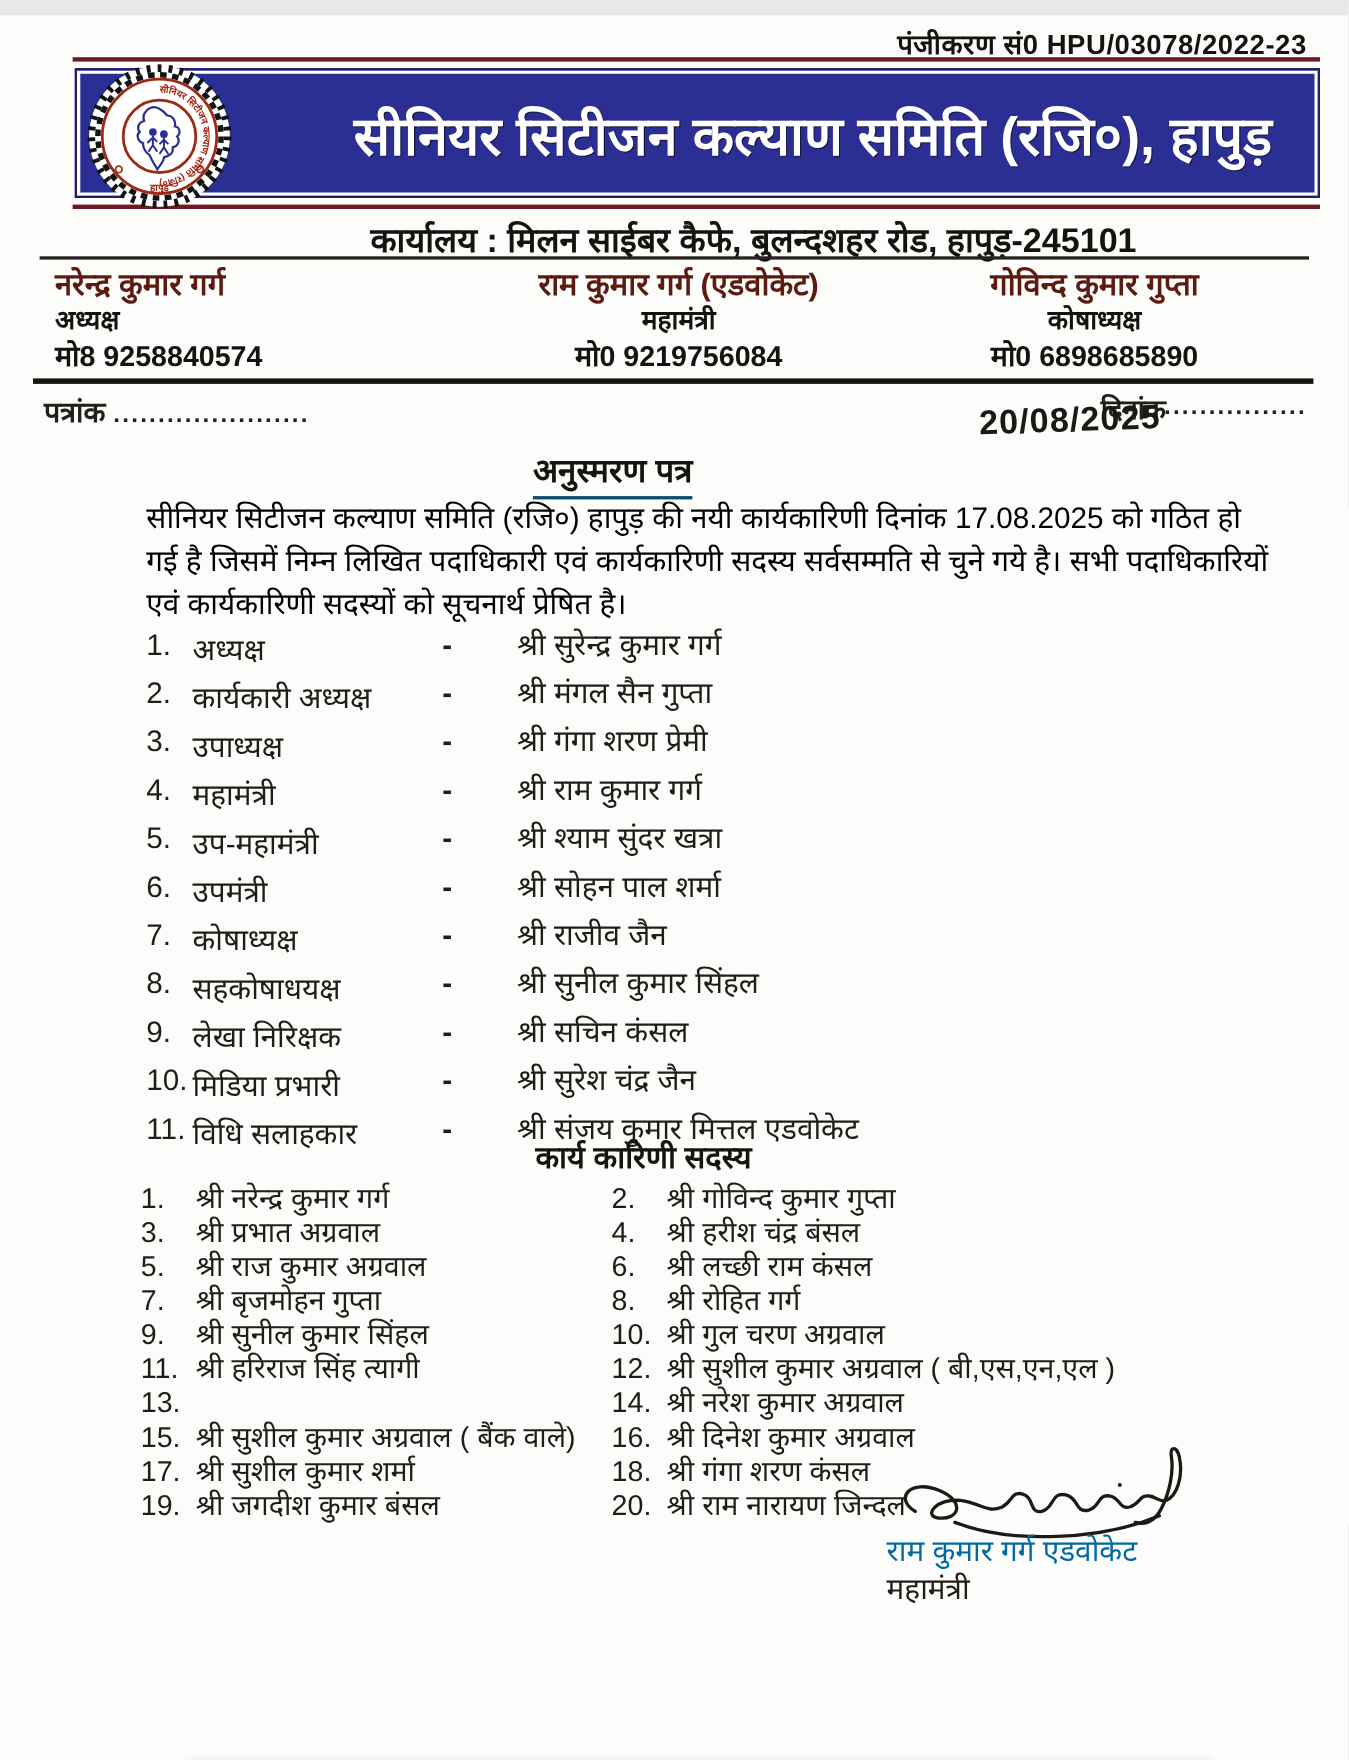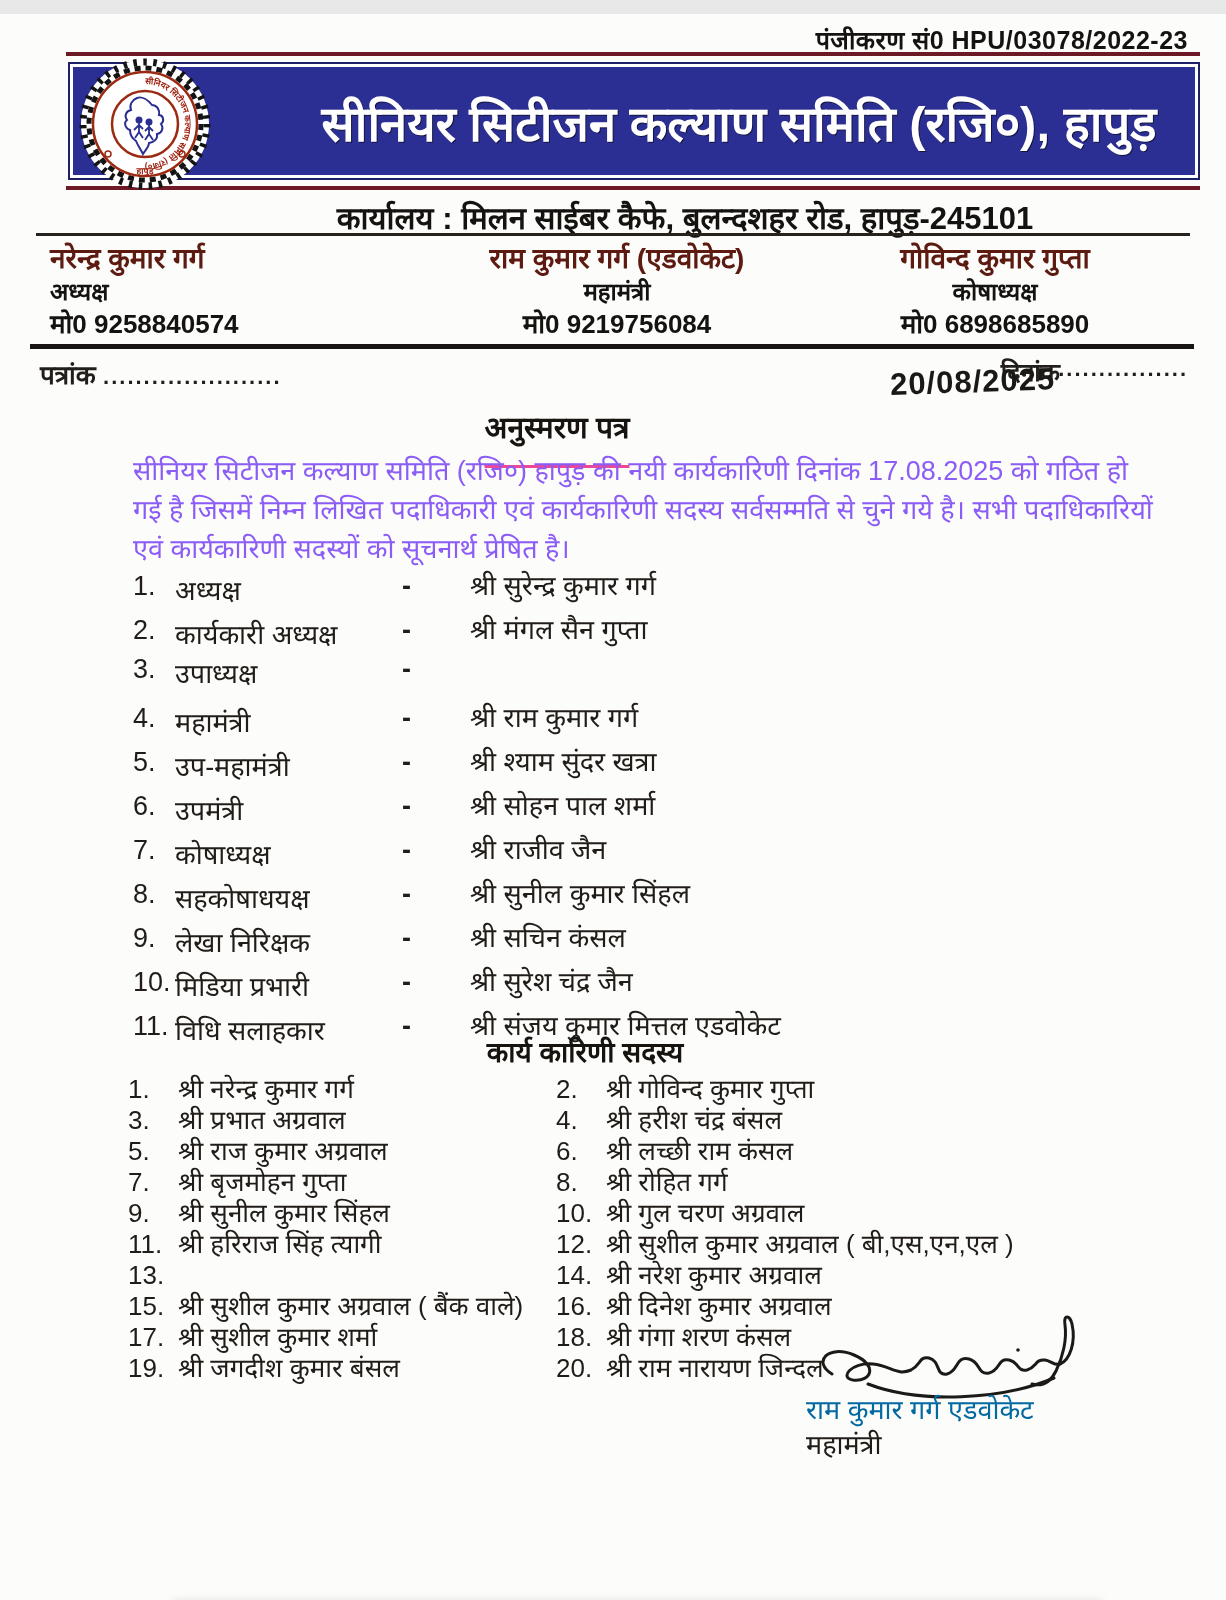--- a/index.html
+++ b/index.html
@@ -146,7 +146,7 @@
     <div class="contact left">
       <div class="c-name">नरेन्द्र कुमार गर्ग</div>
       <div class="c-title">अध्यक्ष</div>
-      <div class="c-phone">मो0 9258840574</div>
+      <div class="c-phone">मो8 9258840574</div>
     </div>
     <div class="contact center">
       <div class="c-name">राम कुमार गर्ग (एडवोकेट)</div>

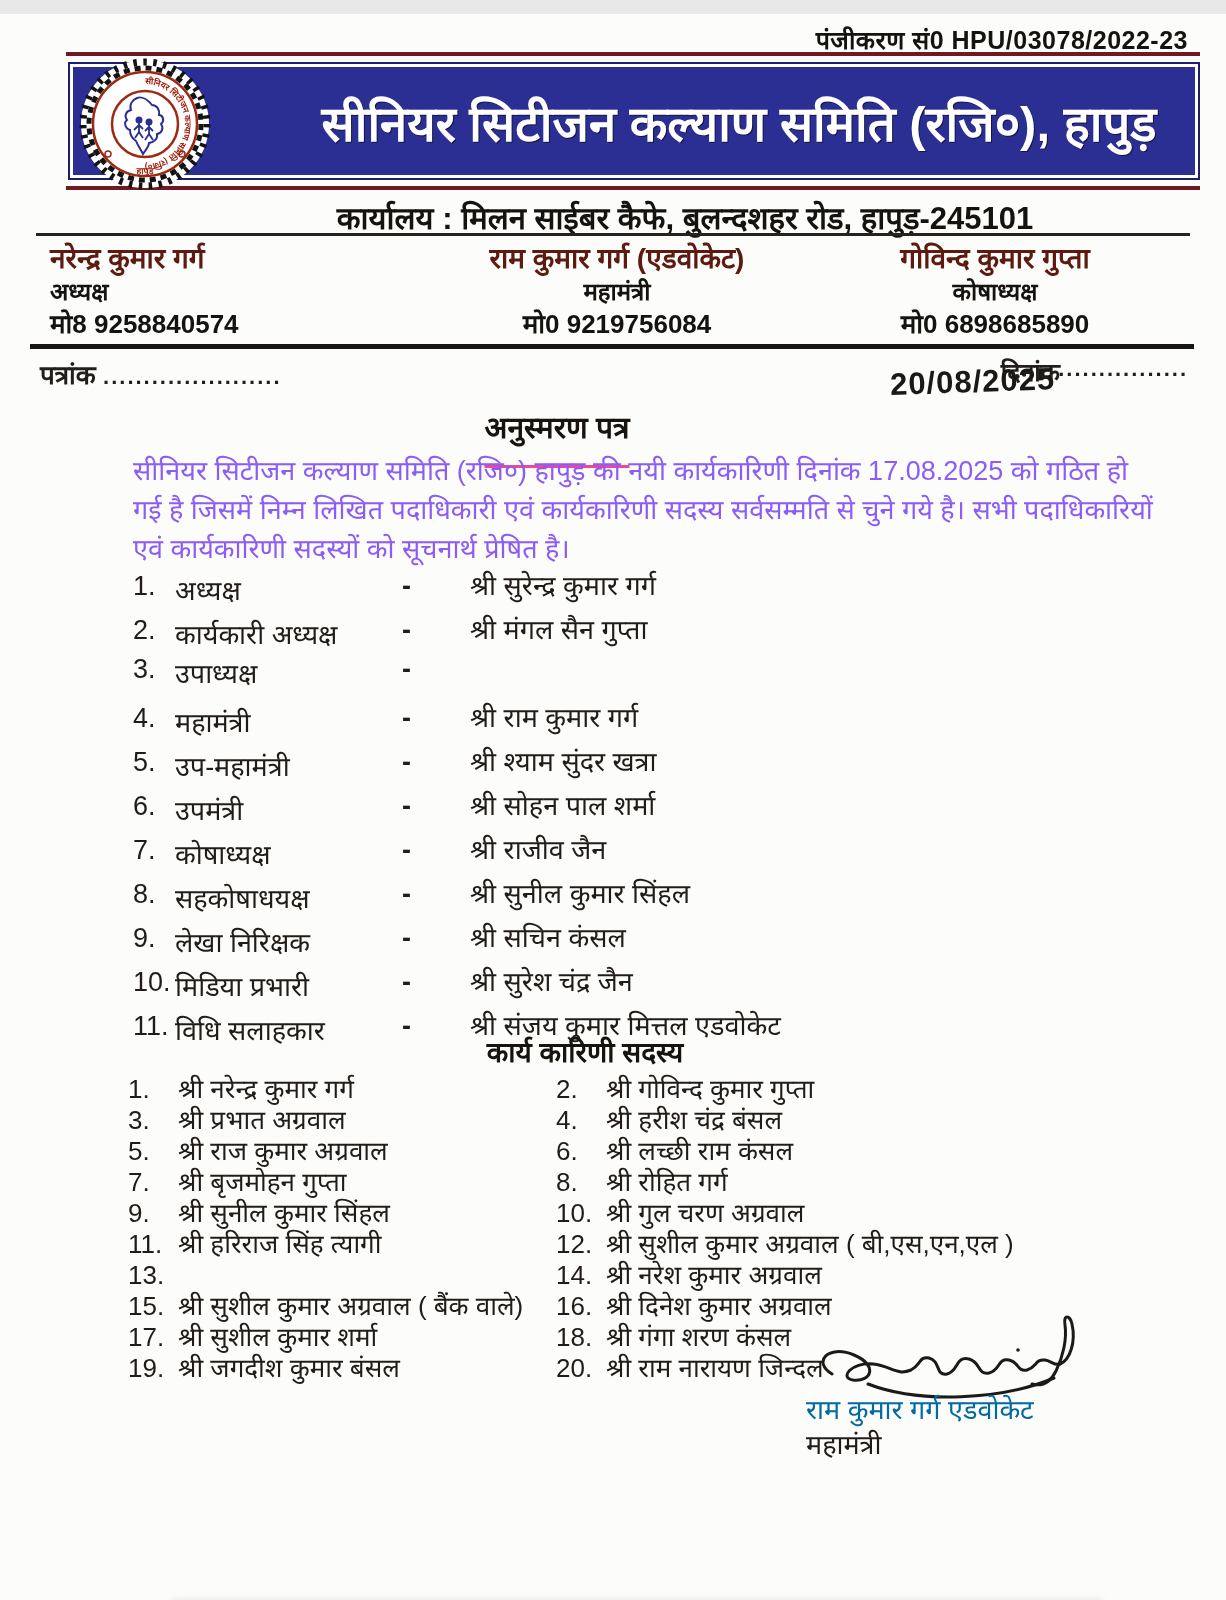--- a/index.html
+++ b/index.html
@@ -66,7 +66,7 @@
   .letter-title{
     position:absolute;top:392px;left:50%;transform:translateX(-56px) translateX(-50%);
     font-size:30px;font-weight:bold;color:#17140f;
-    border-bottom:3px solid #ec4899;padding-bottom:18px;
+    border-bottom:3px solid #0c4a6e;padding-bottom:4px;
   }
   .body-para{
     position:absolute;top:438px;left:133px;width:1022px;

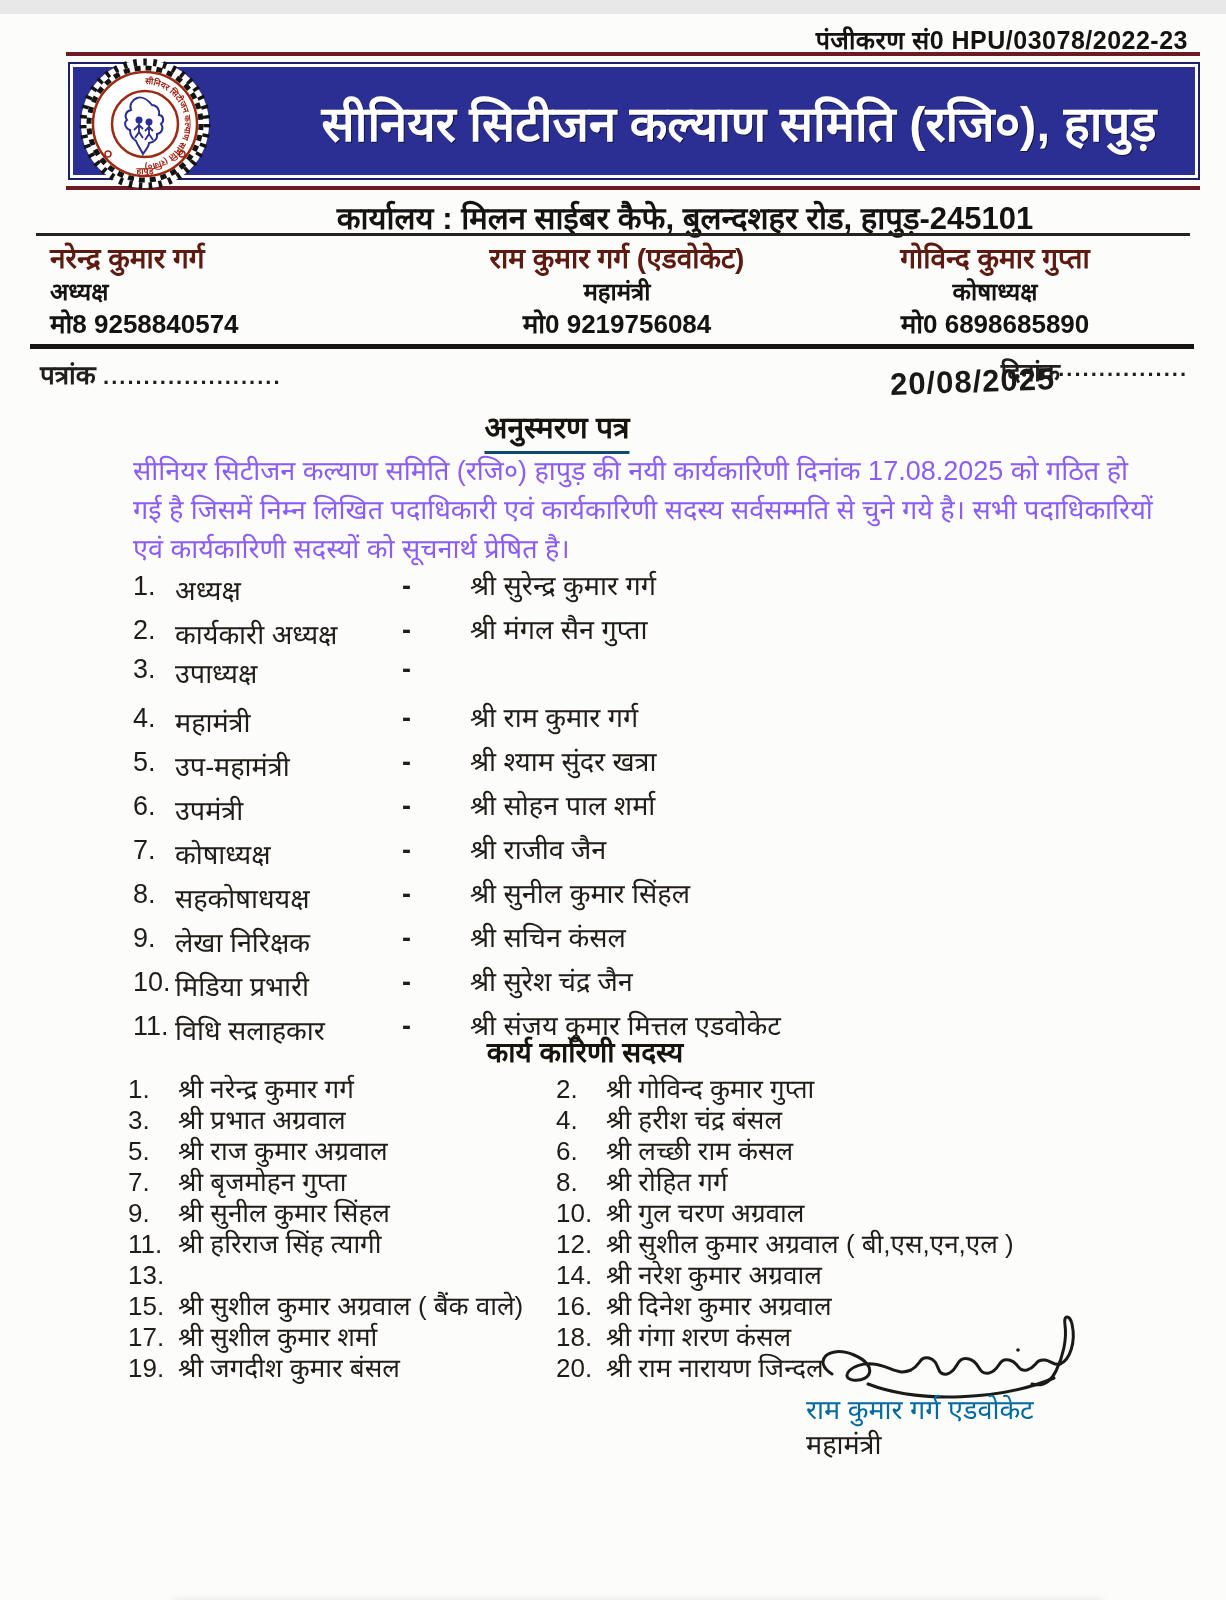--- a/index.html
+++ b/index.html
@@ -70,7 +70,7 @@
   }
   .body-para{
     position:absolute;top:438px;left:133px;width:1022px;
-    font-size:27px;line-height:39px;color:#8b5cf6;
+    font-size:27px;line-height:39px;color:#000000;
   }
   
   .bearers{position:absolute;top:552px;left:133px;width:940px;}

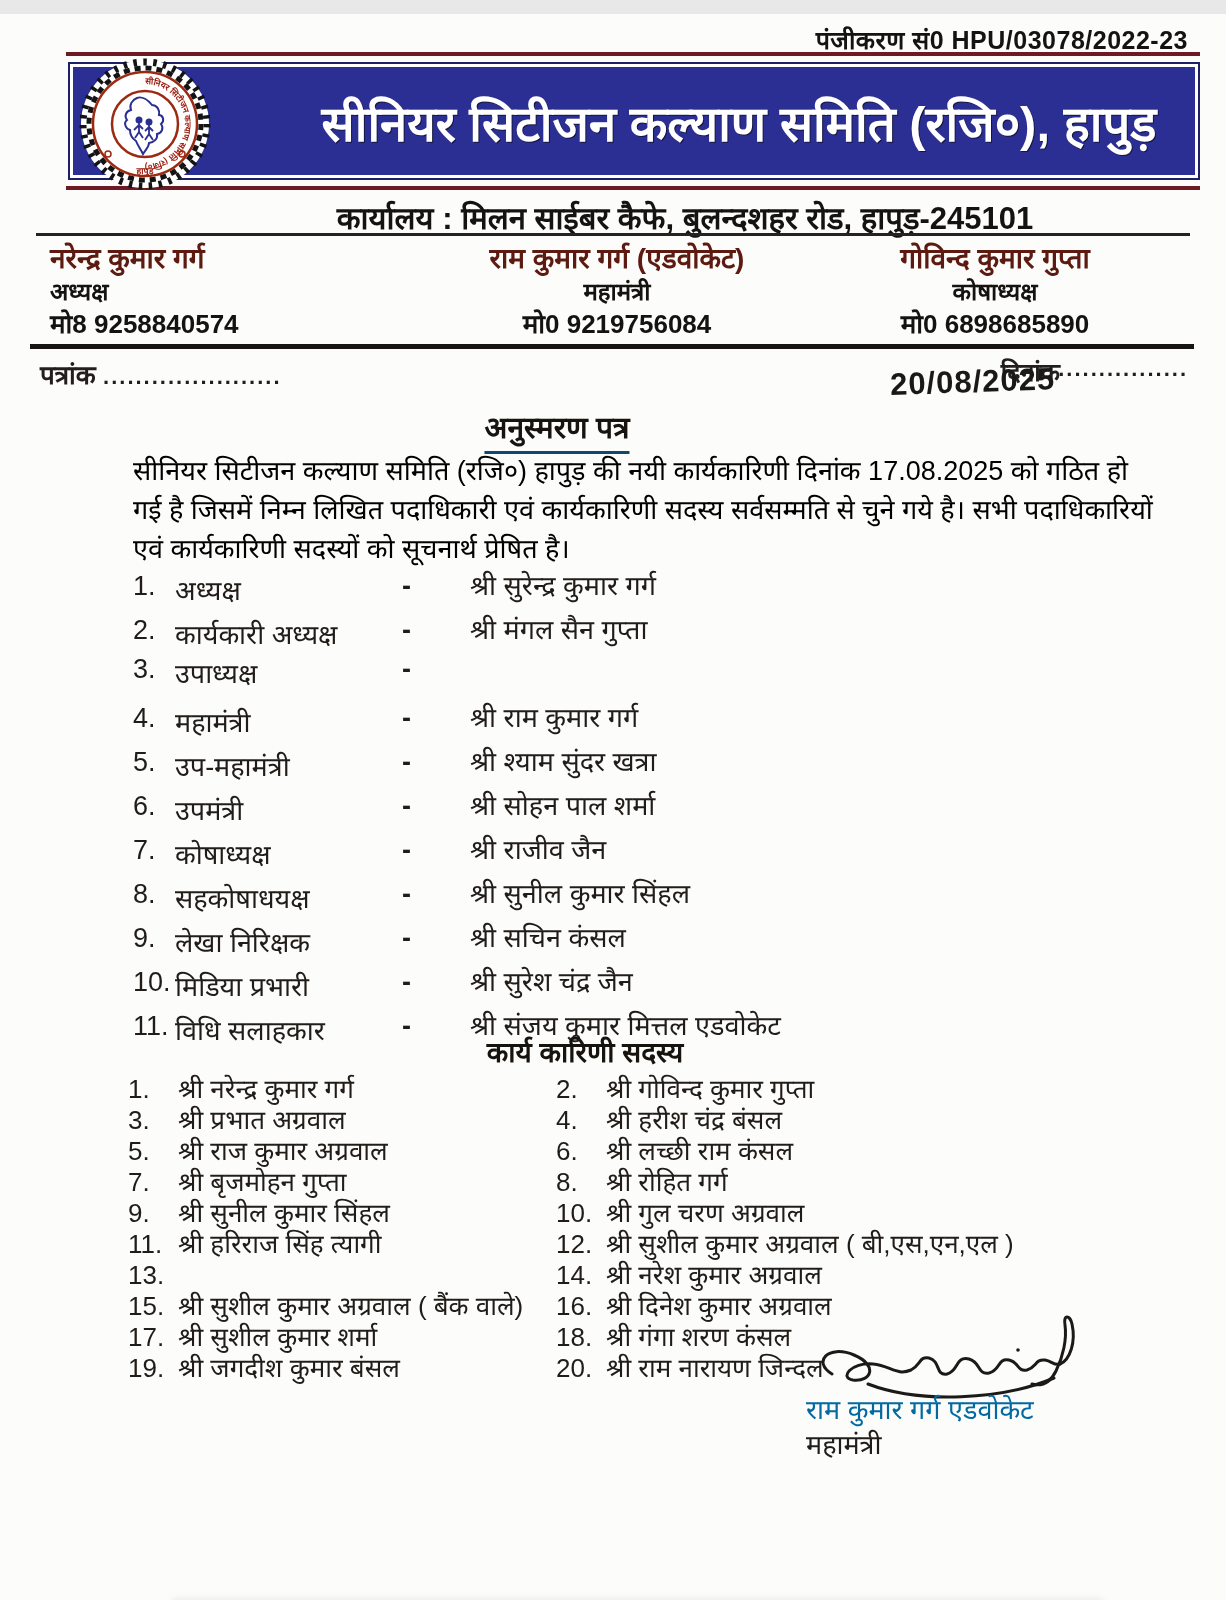--- a/index.html
+++ b/index.html
@@ -200,6 +200,7 @@
           <span>उपाध्यक्ष</span>
         </span>
       <span class="b-dash">-</span>
+      <span class="b-name">श्री गंगा शरण प्रेमी</span>
     </div>
     <div class="b-row">
       <span class="b-numpost">

